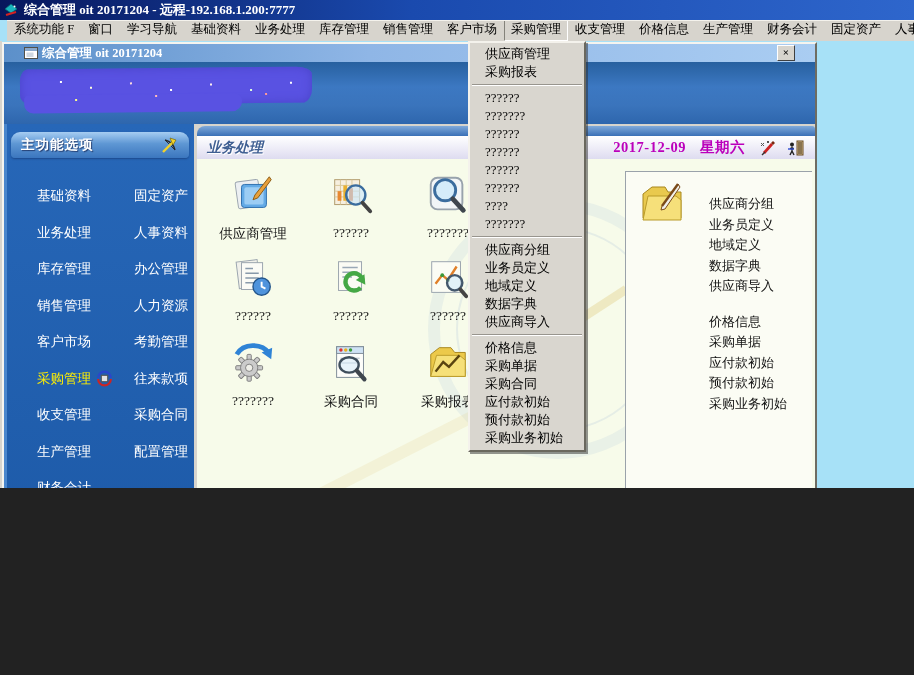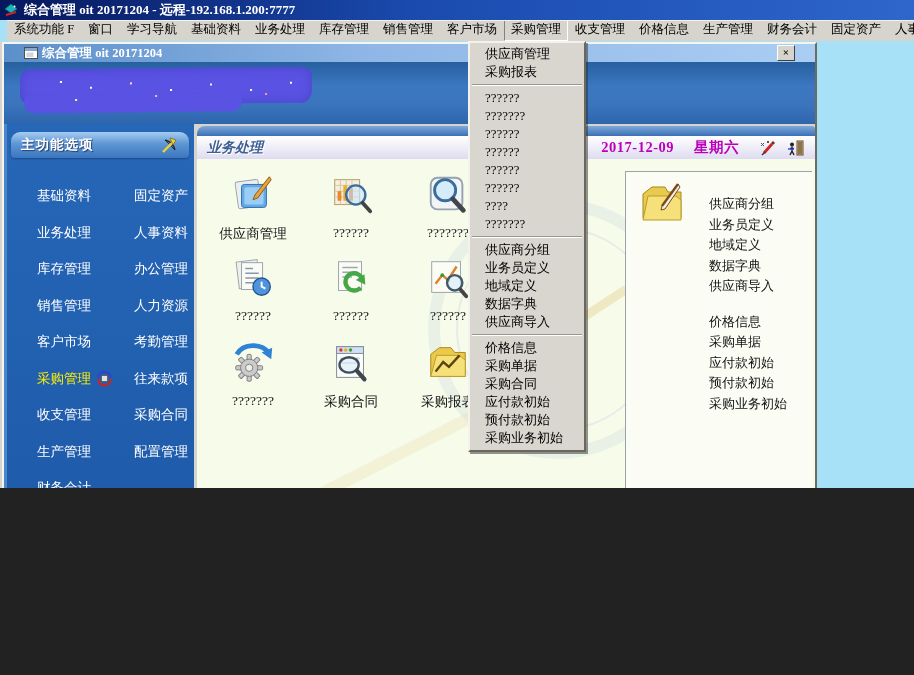--- a/index.html
+++ b/index.html
@@ -67,7 +67,7 @@
     padding:0 10px;background:linear-gradient(180deg,#ffffff,#dedcf0);}
   .sec-title{color:#3f5f92;font-weight:bold;font-style:italic;font-size:14px;
     text-shadow:1px 1px 0 #fff;}
-  .date-cluster{margin-left:auto;display:flex;align-items:center;gap:20px;}
+  .date-cluster{margin-left:auto;display:flex;align-items:center;gap:14px;}
   .date-txt{color:#bb00bb;font-weight:bold;font-size:14.5px;letter-spacing:.5px;}
   .hicons{display:flex;gap:10px;align-items:center;}
 

